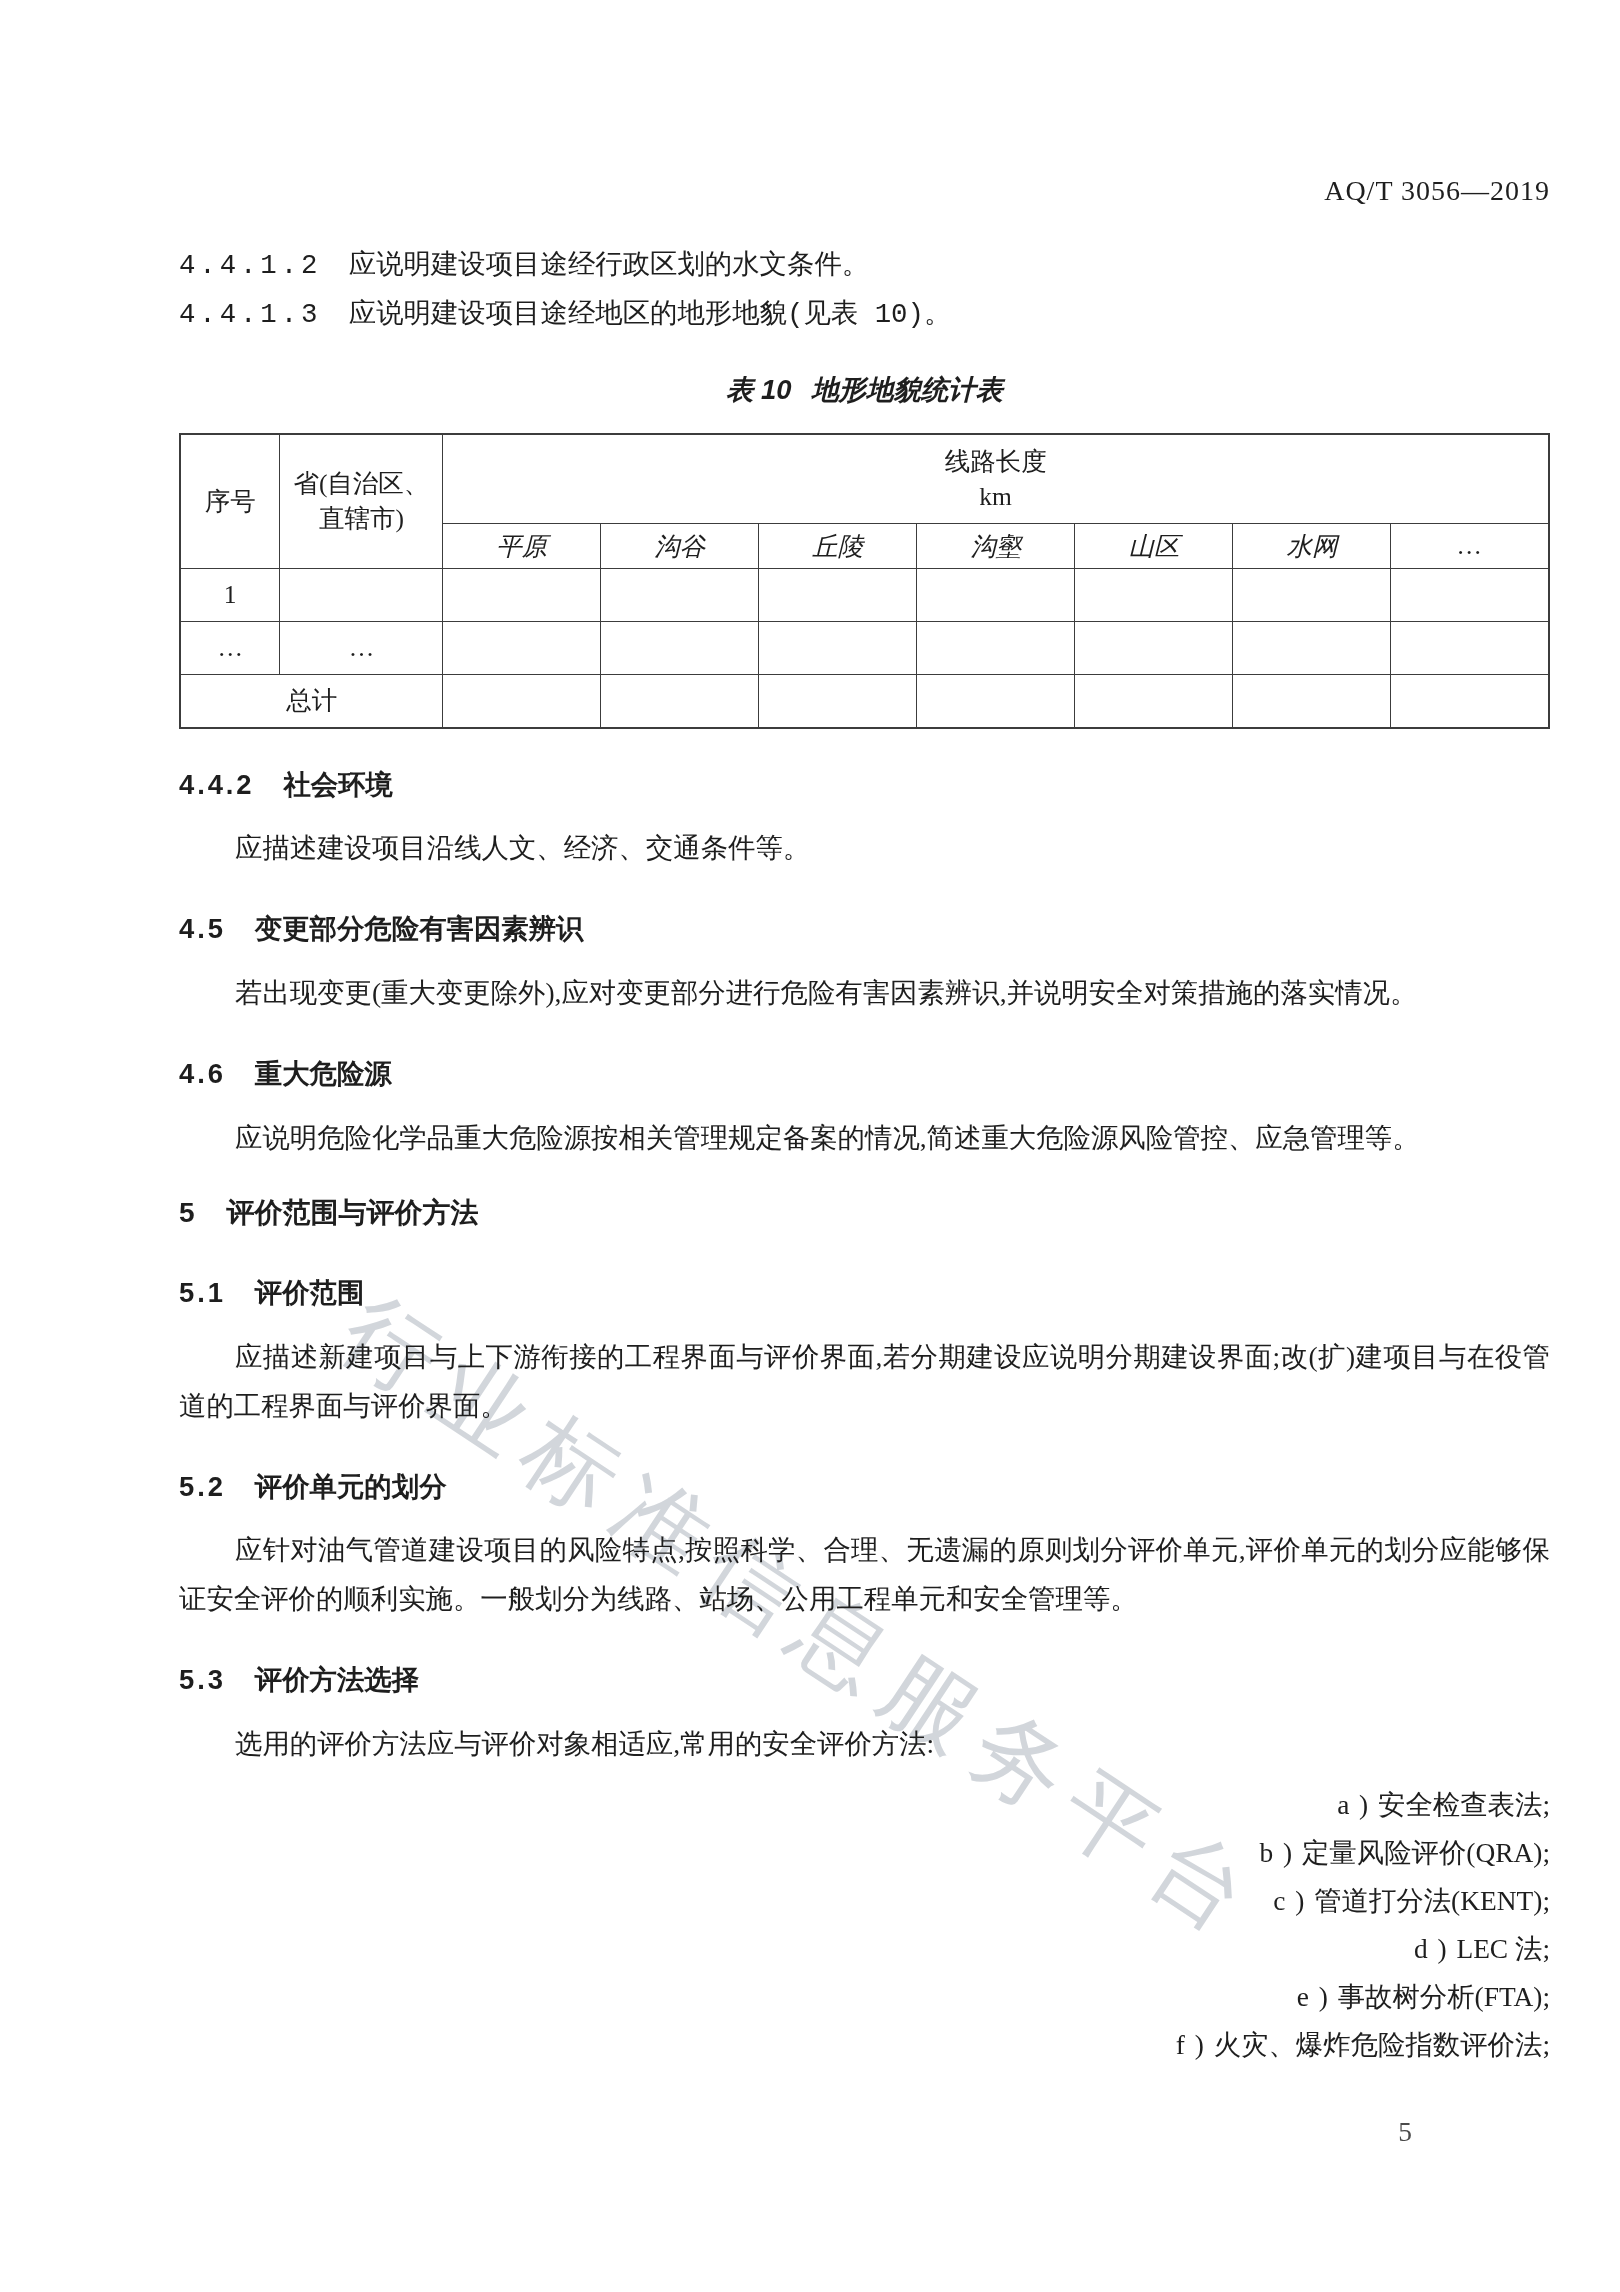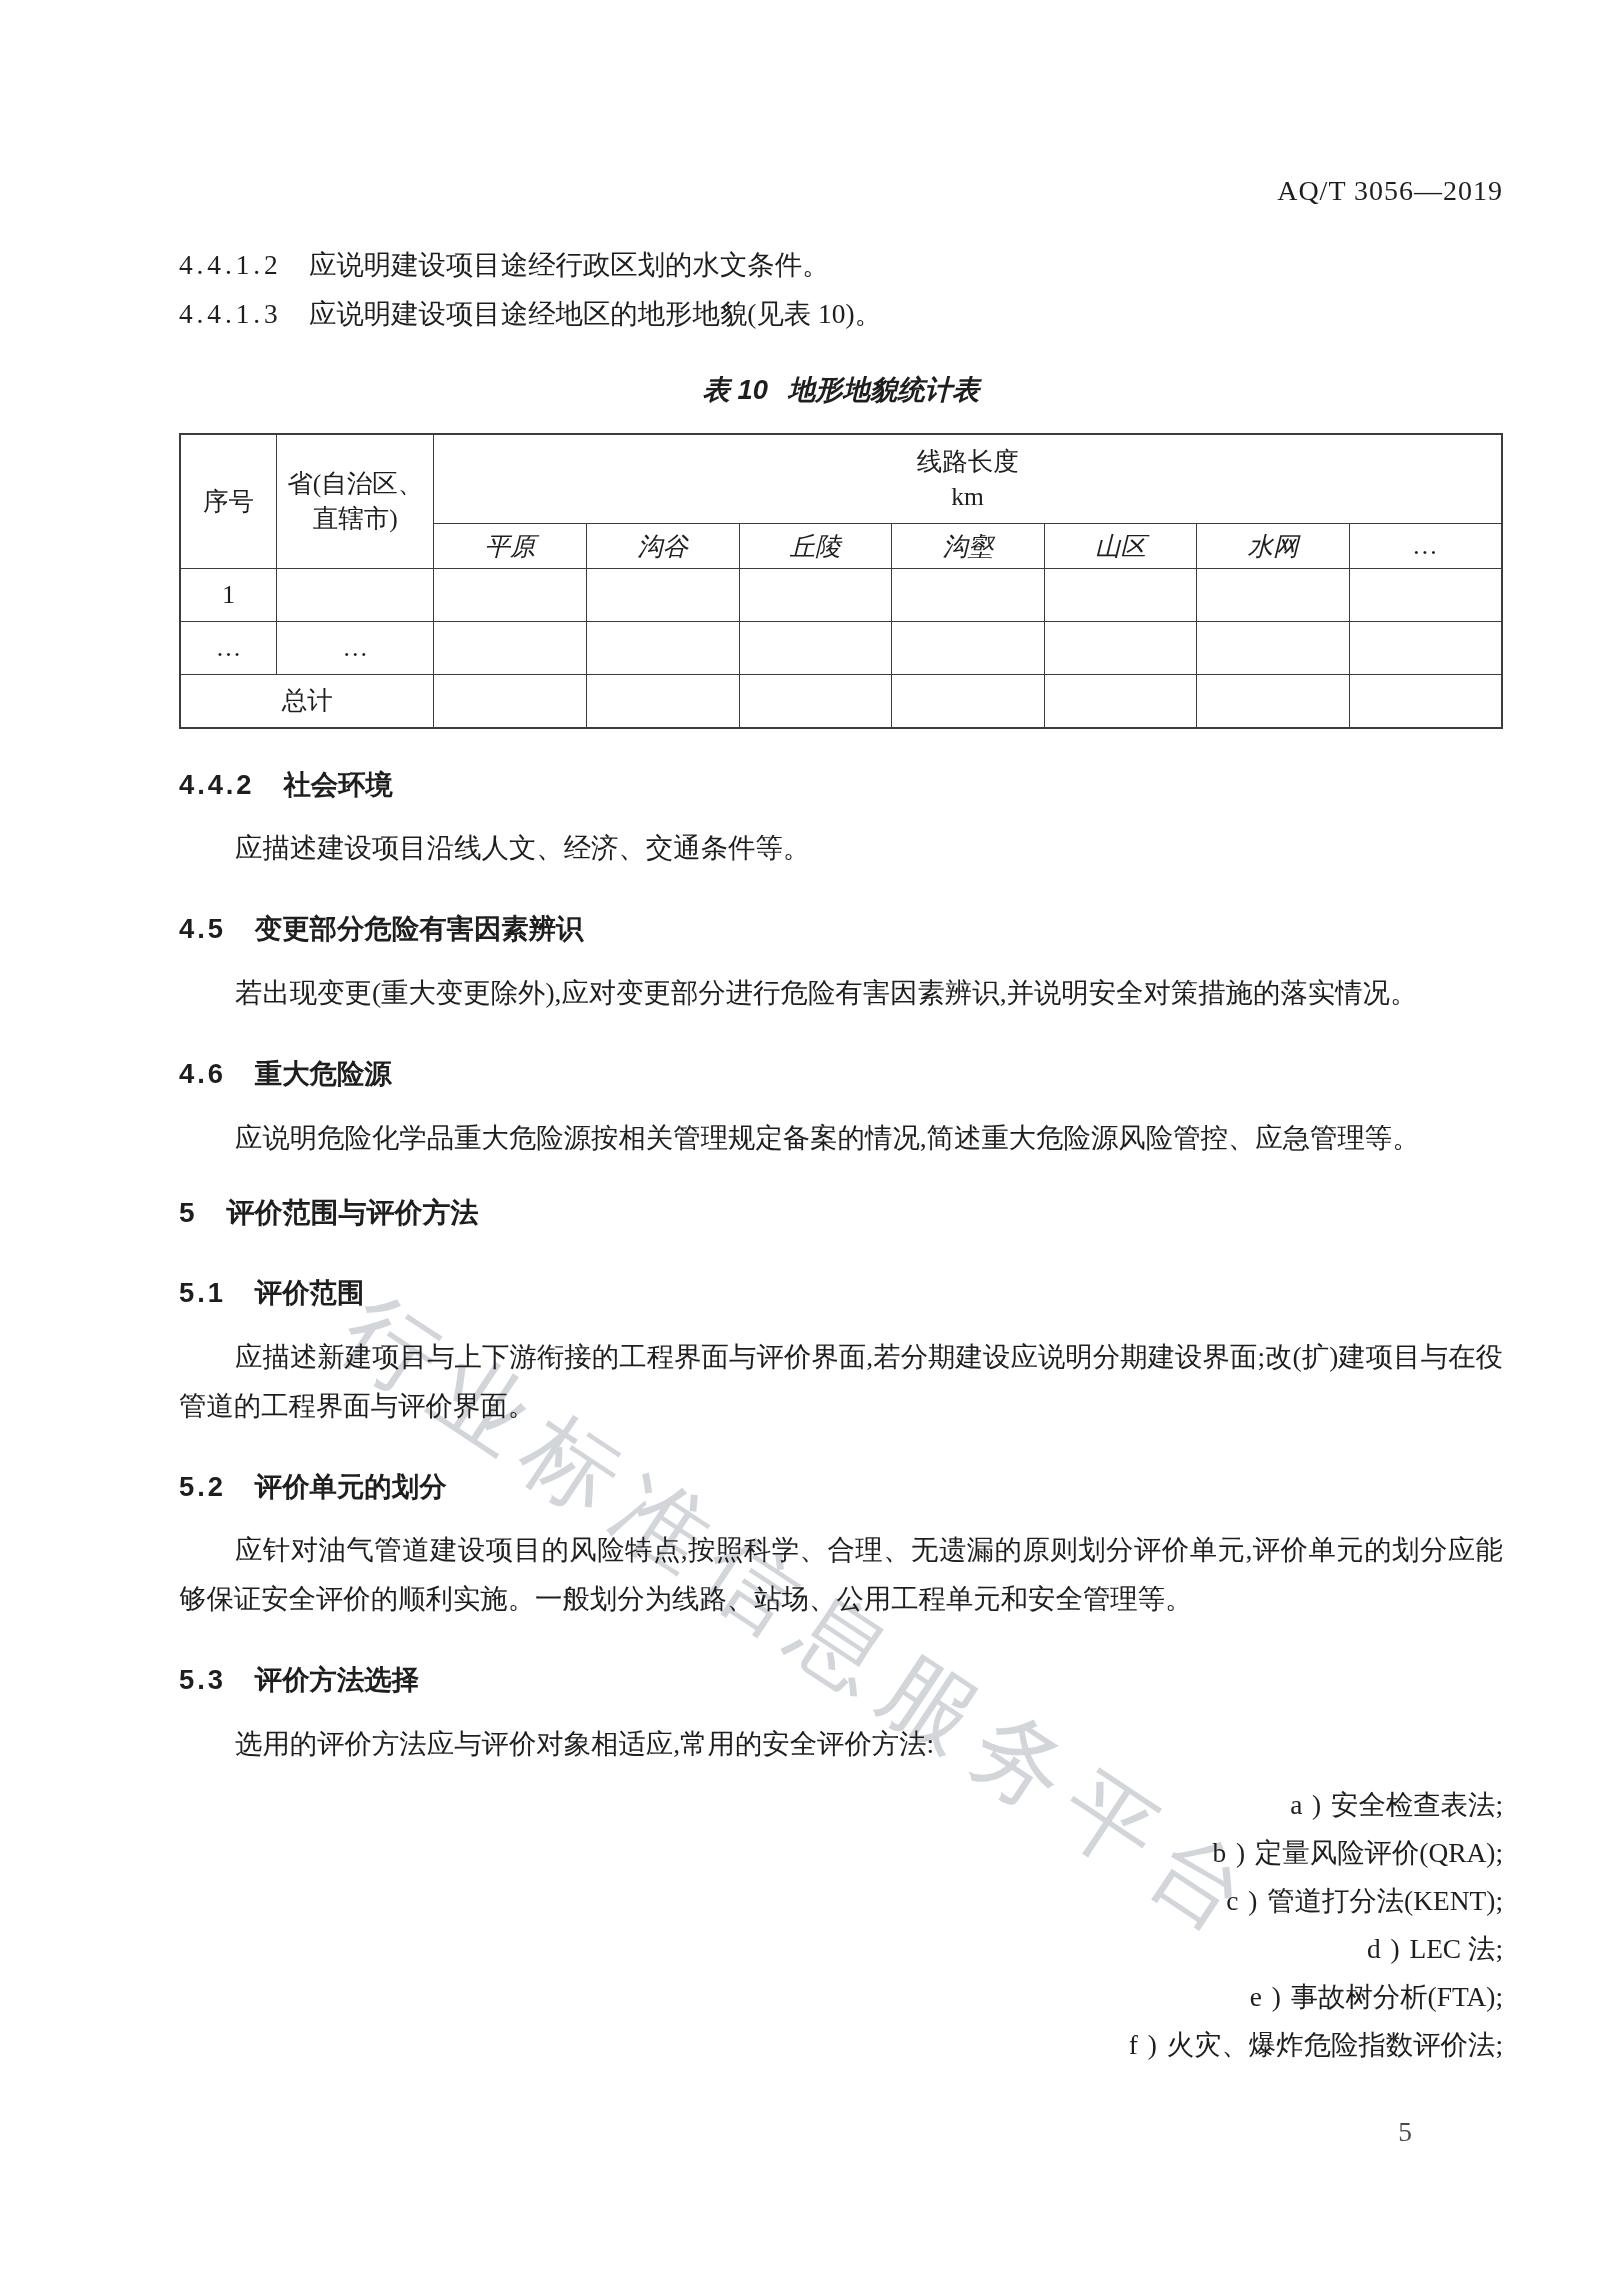--- a/index.html
+++ b/index.html
@@ -19,7 +19,7 @@
   .content {
     position: relative;
     z-index: 1;
-    padding: 174px 117px 0 179px;
+    padding: 174px 70px 0 179px;
   }
   .doc-code {
     text-align: right;

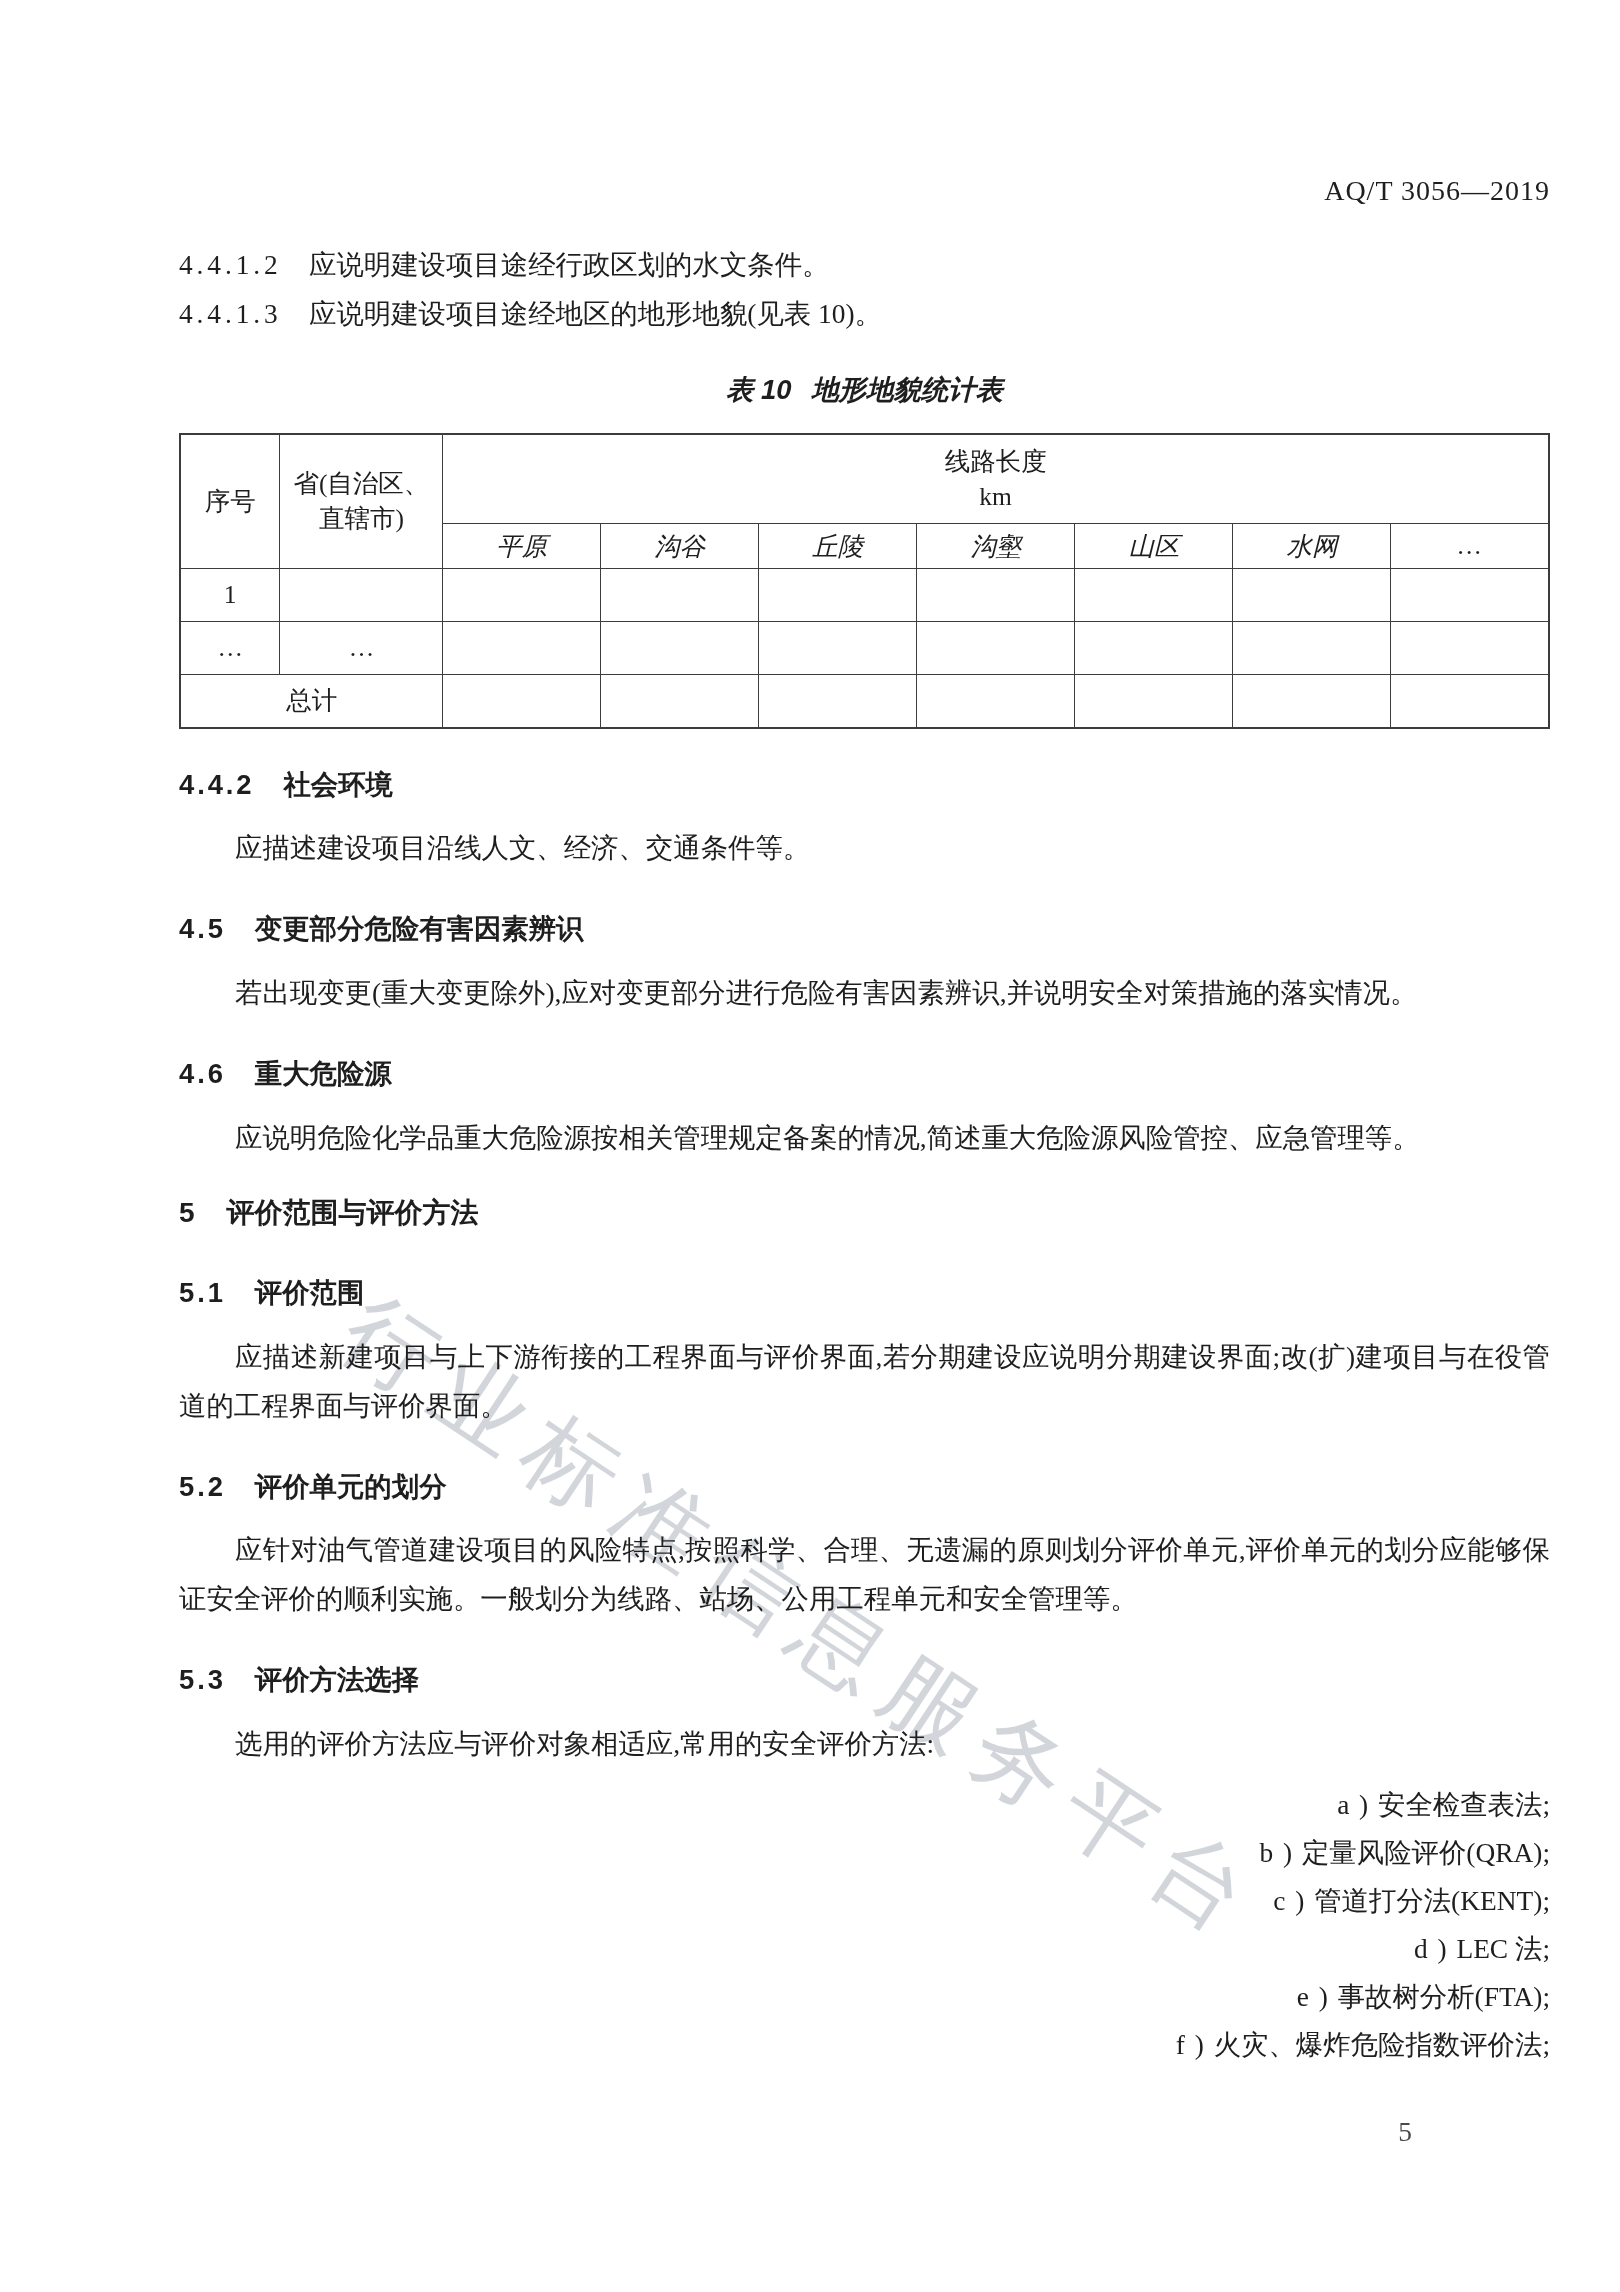--- a/index.html
+++ b/index.html
@@ -31,6 +31,7 @@
     margin: 0;
     font-size: 27.4px;
     line-height: 49px;
+    font-family: Liberation Mono, monospace;
   }
   .clause.first { margin-top: 34px; }
   .clause-num {

